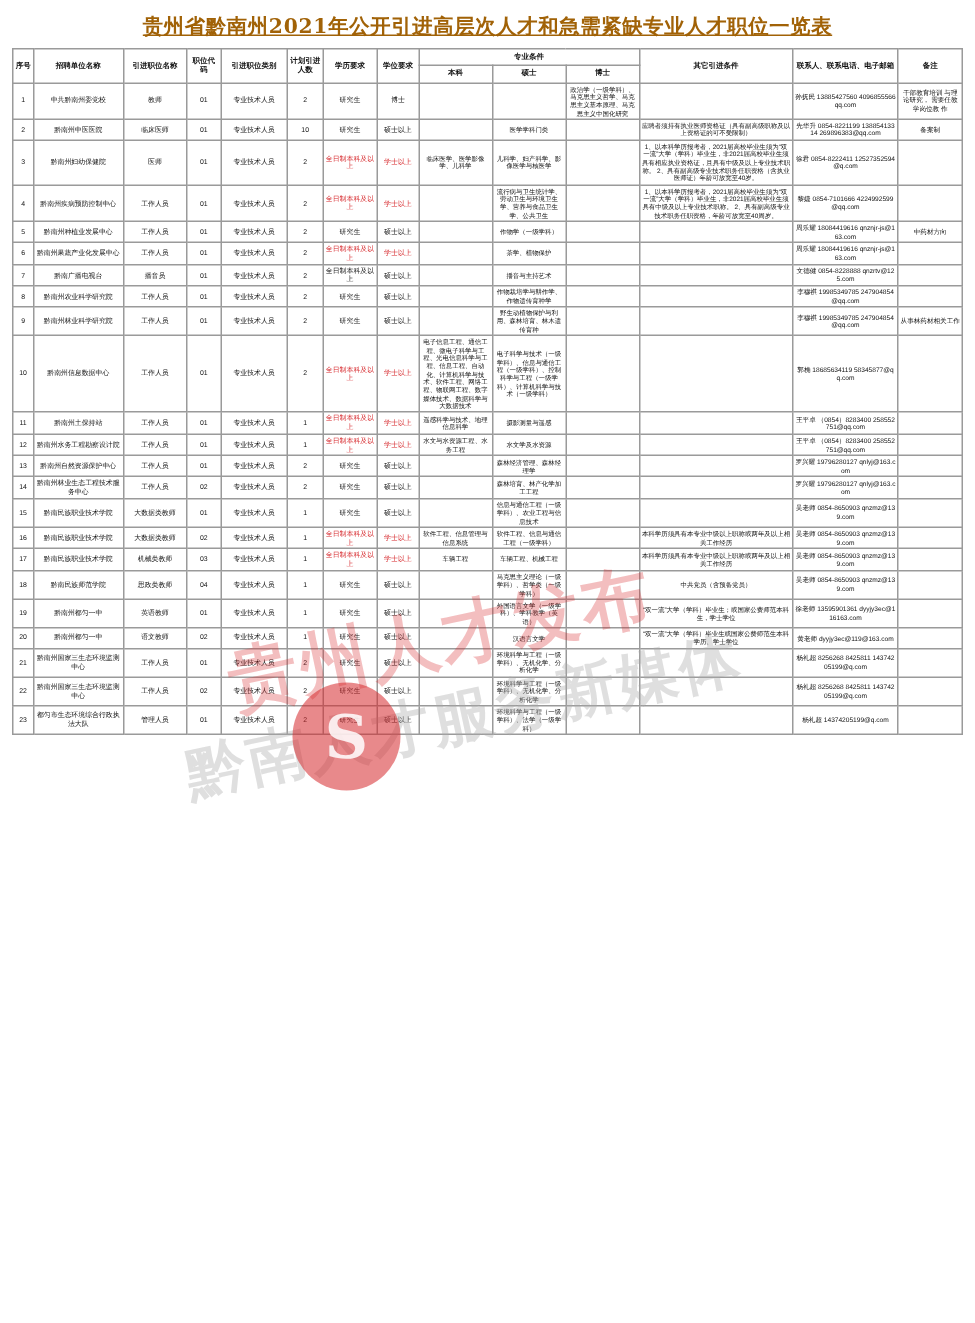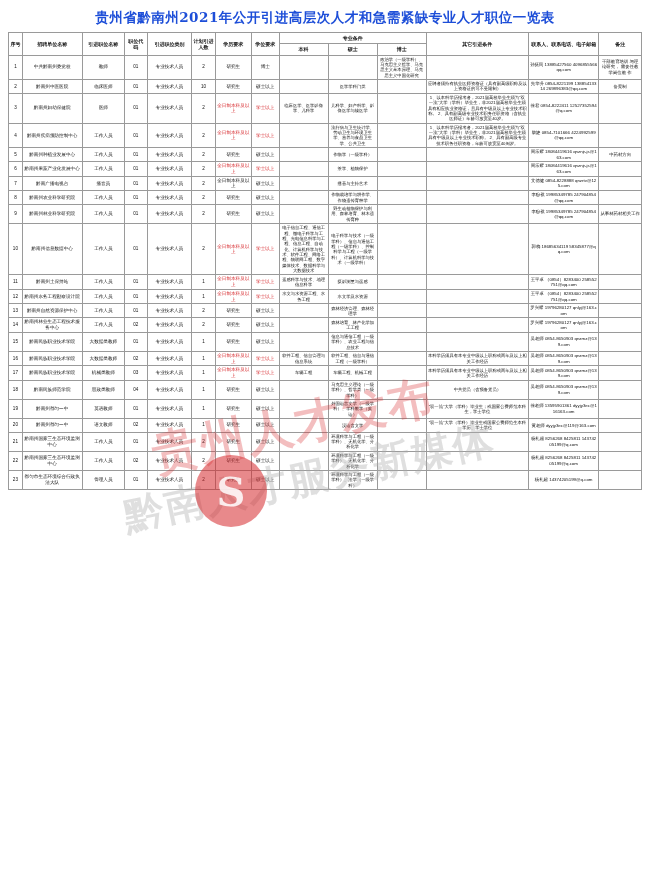--- a/index.html
+++ b/index.html
@@ -23,7 +23,8 @@
     font-size:13.5px;
     letter-spacing:0.5px;
     margin:3px 0 5px 0;
-    color:#1d4ed8;
+    color:#a16207;
+    text-decoration:underline;
   }
   table.main{
     border-collapse:collapse;

